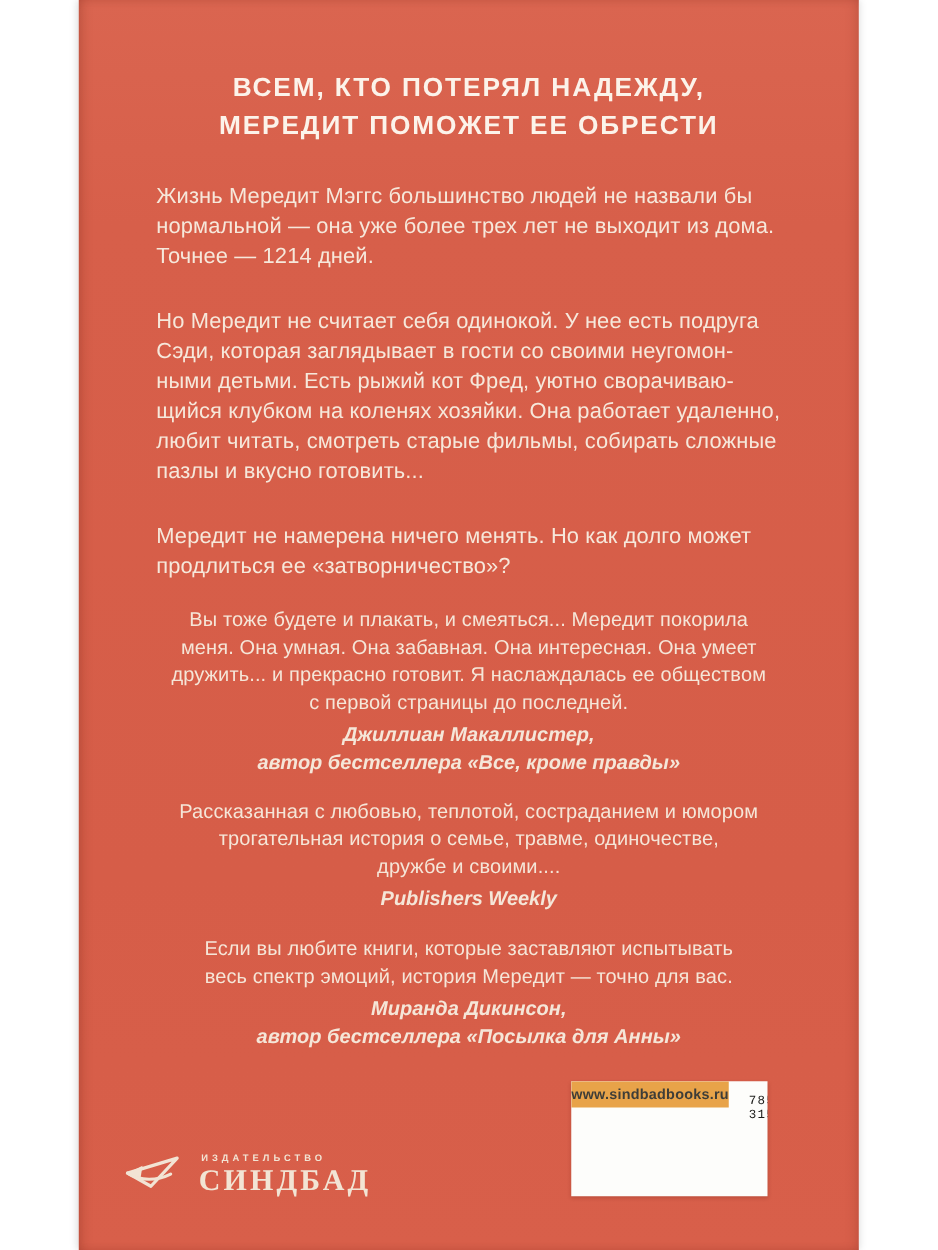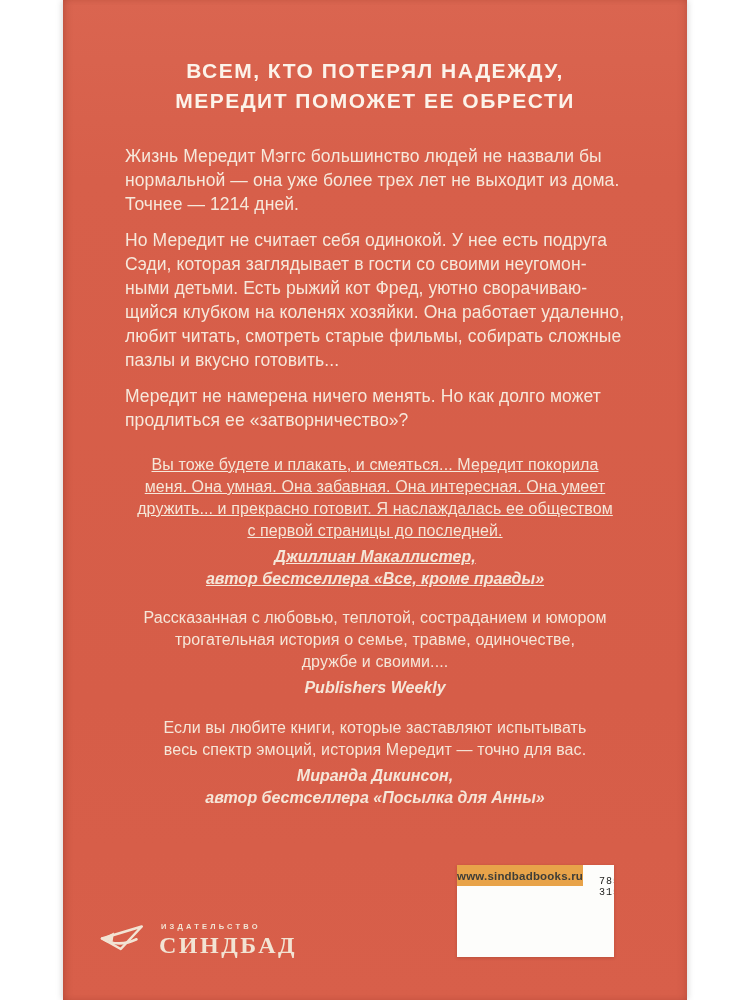--- a/index.html
+++ b/index.html
@@ -39,7 +39,7 @@
     color: var(--headline_cream);
   }
   .body-par {
-    margin-top: 12px;
+    margin-top: 28px;
     font-size: 17.5px;
     line-height: 24px;
     letter-spacing: 0.1px;

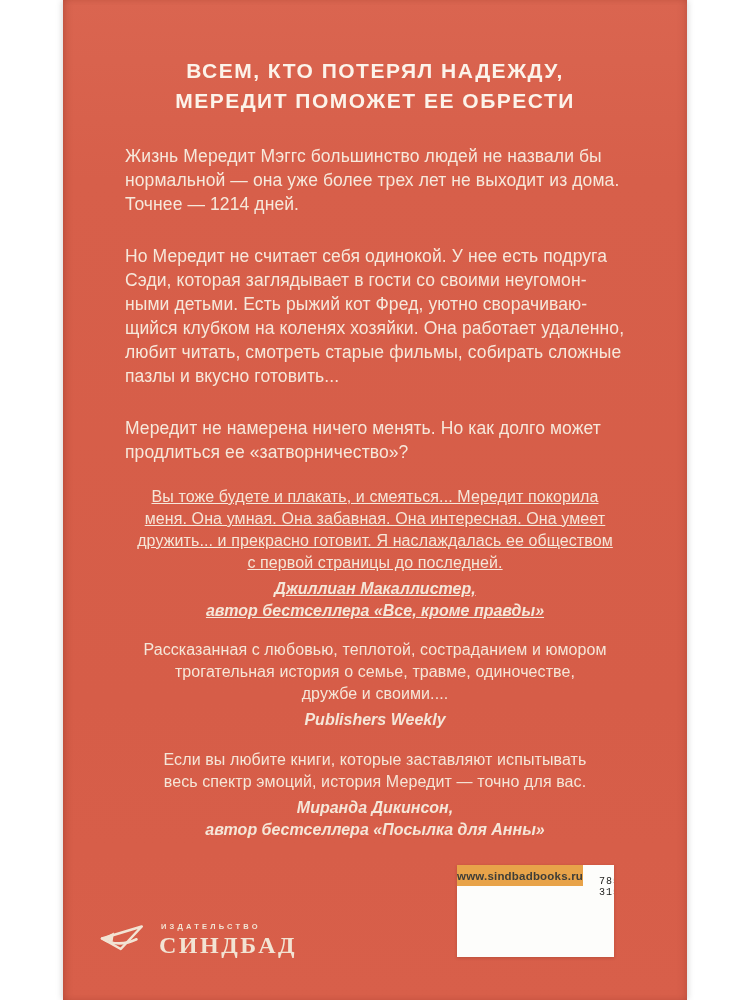--- a/index.html
+++ b/index.html
@@ -48,7 +48,7 @@
   }
   .body-par.first { margin-top: 28px; }
   .quote-block { margin-top: 17px; text-align: center; }
-  .quote-block.first { margin-top: 22px; text-decoration: underline; }
+  .quote-block.first { margin-top: 22px; }
   .quote-block.third { margin-top: 18px; }
   .quote-text {
     font-size: 16px;

